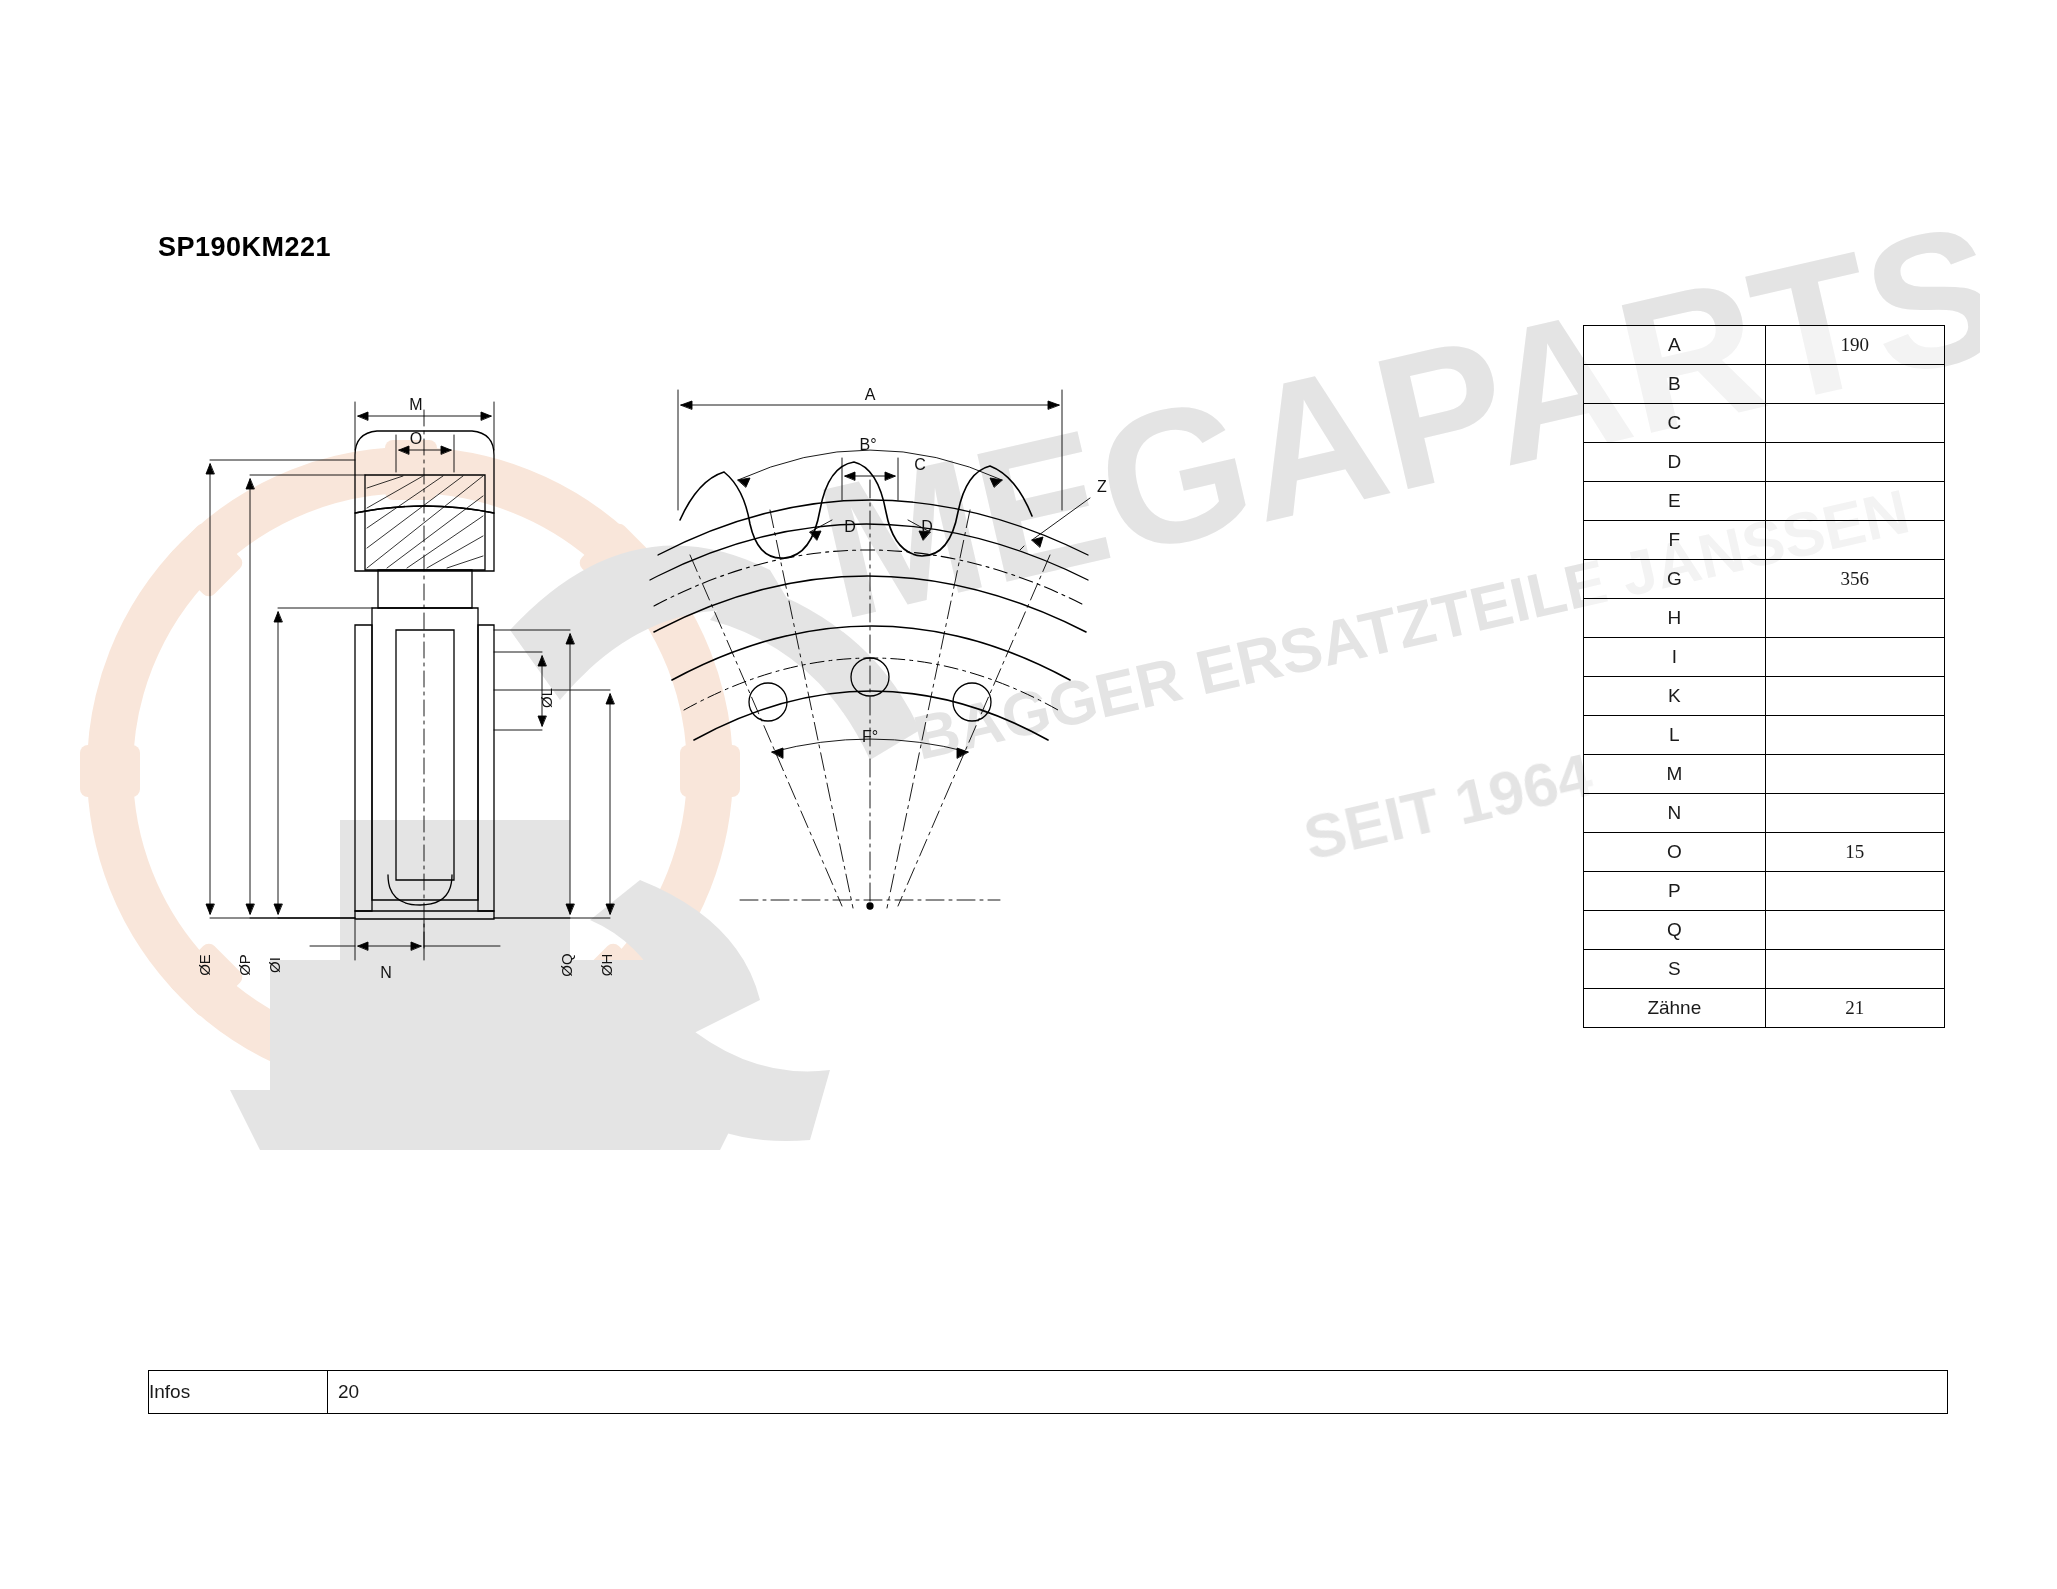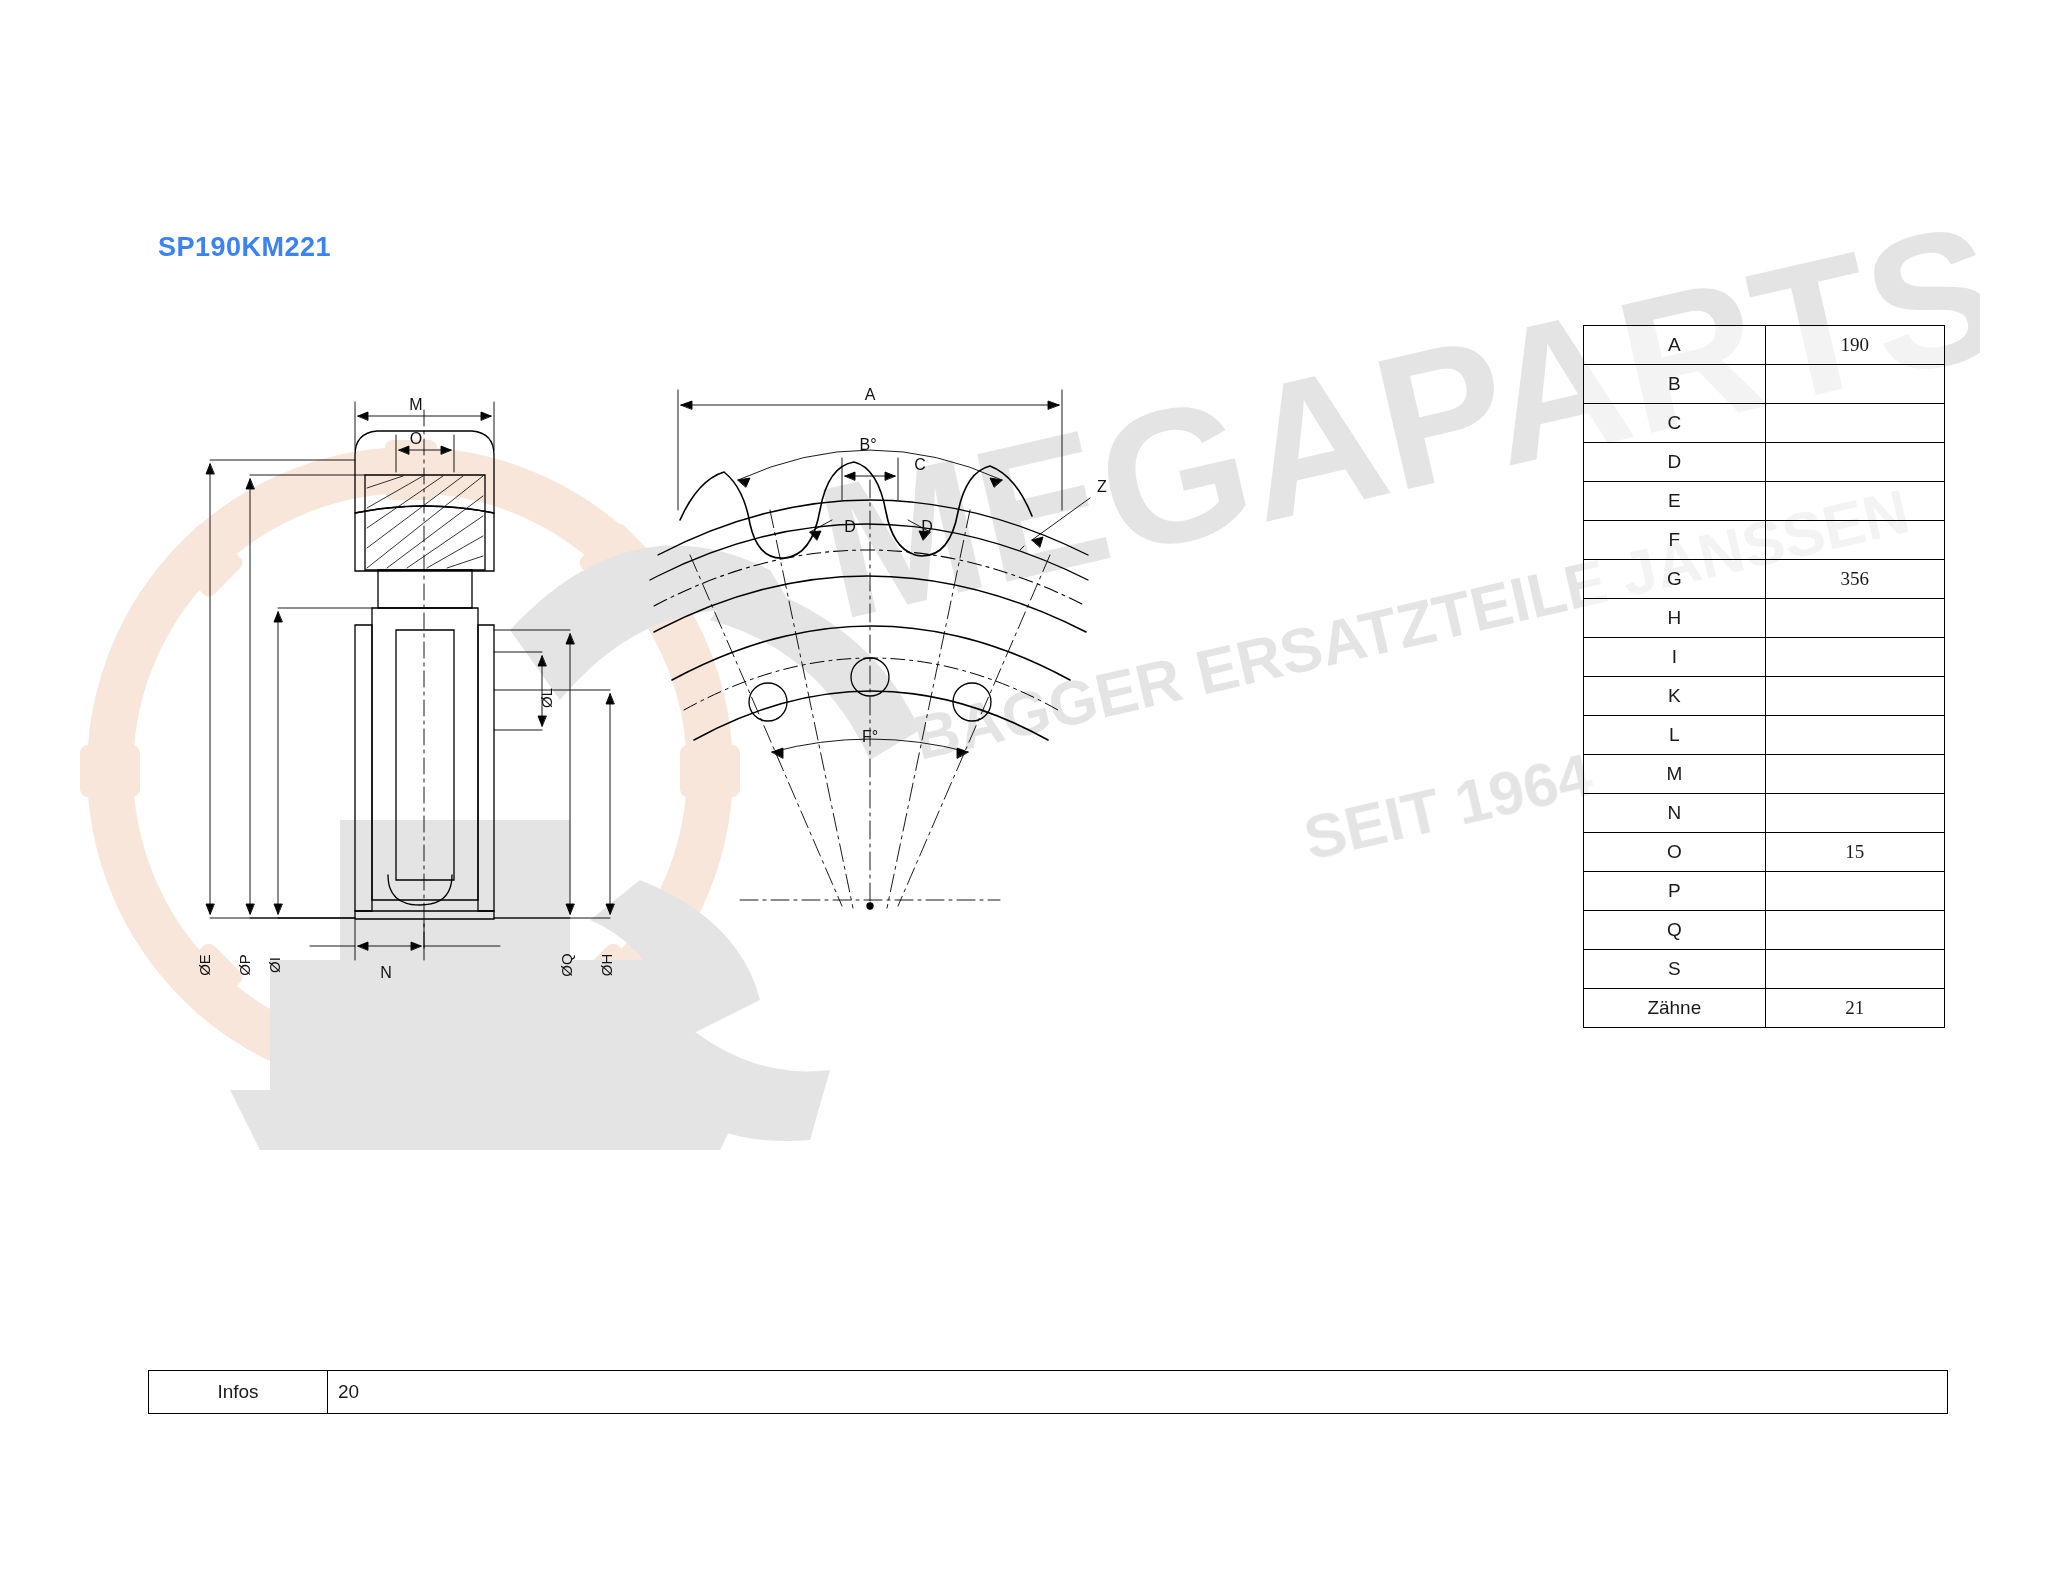--- a/index.html
+++ b/index.html
@@ -24,7 +24,7 @@
     font-size: 27px;
     font-weight: bold;
     letter-spacing: 0.5px;
-    color: #3b82f6;
+    color: #000000;
   }
 
   

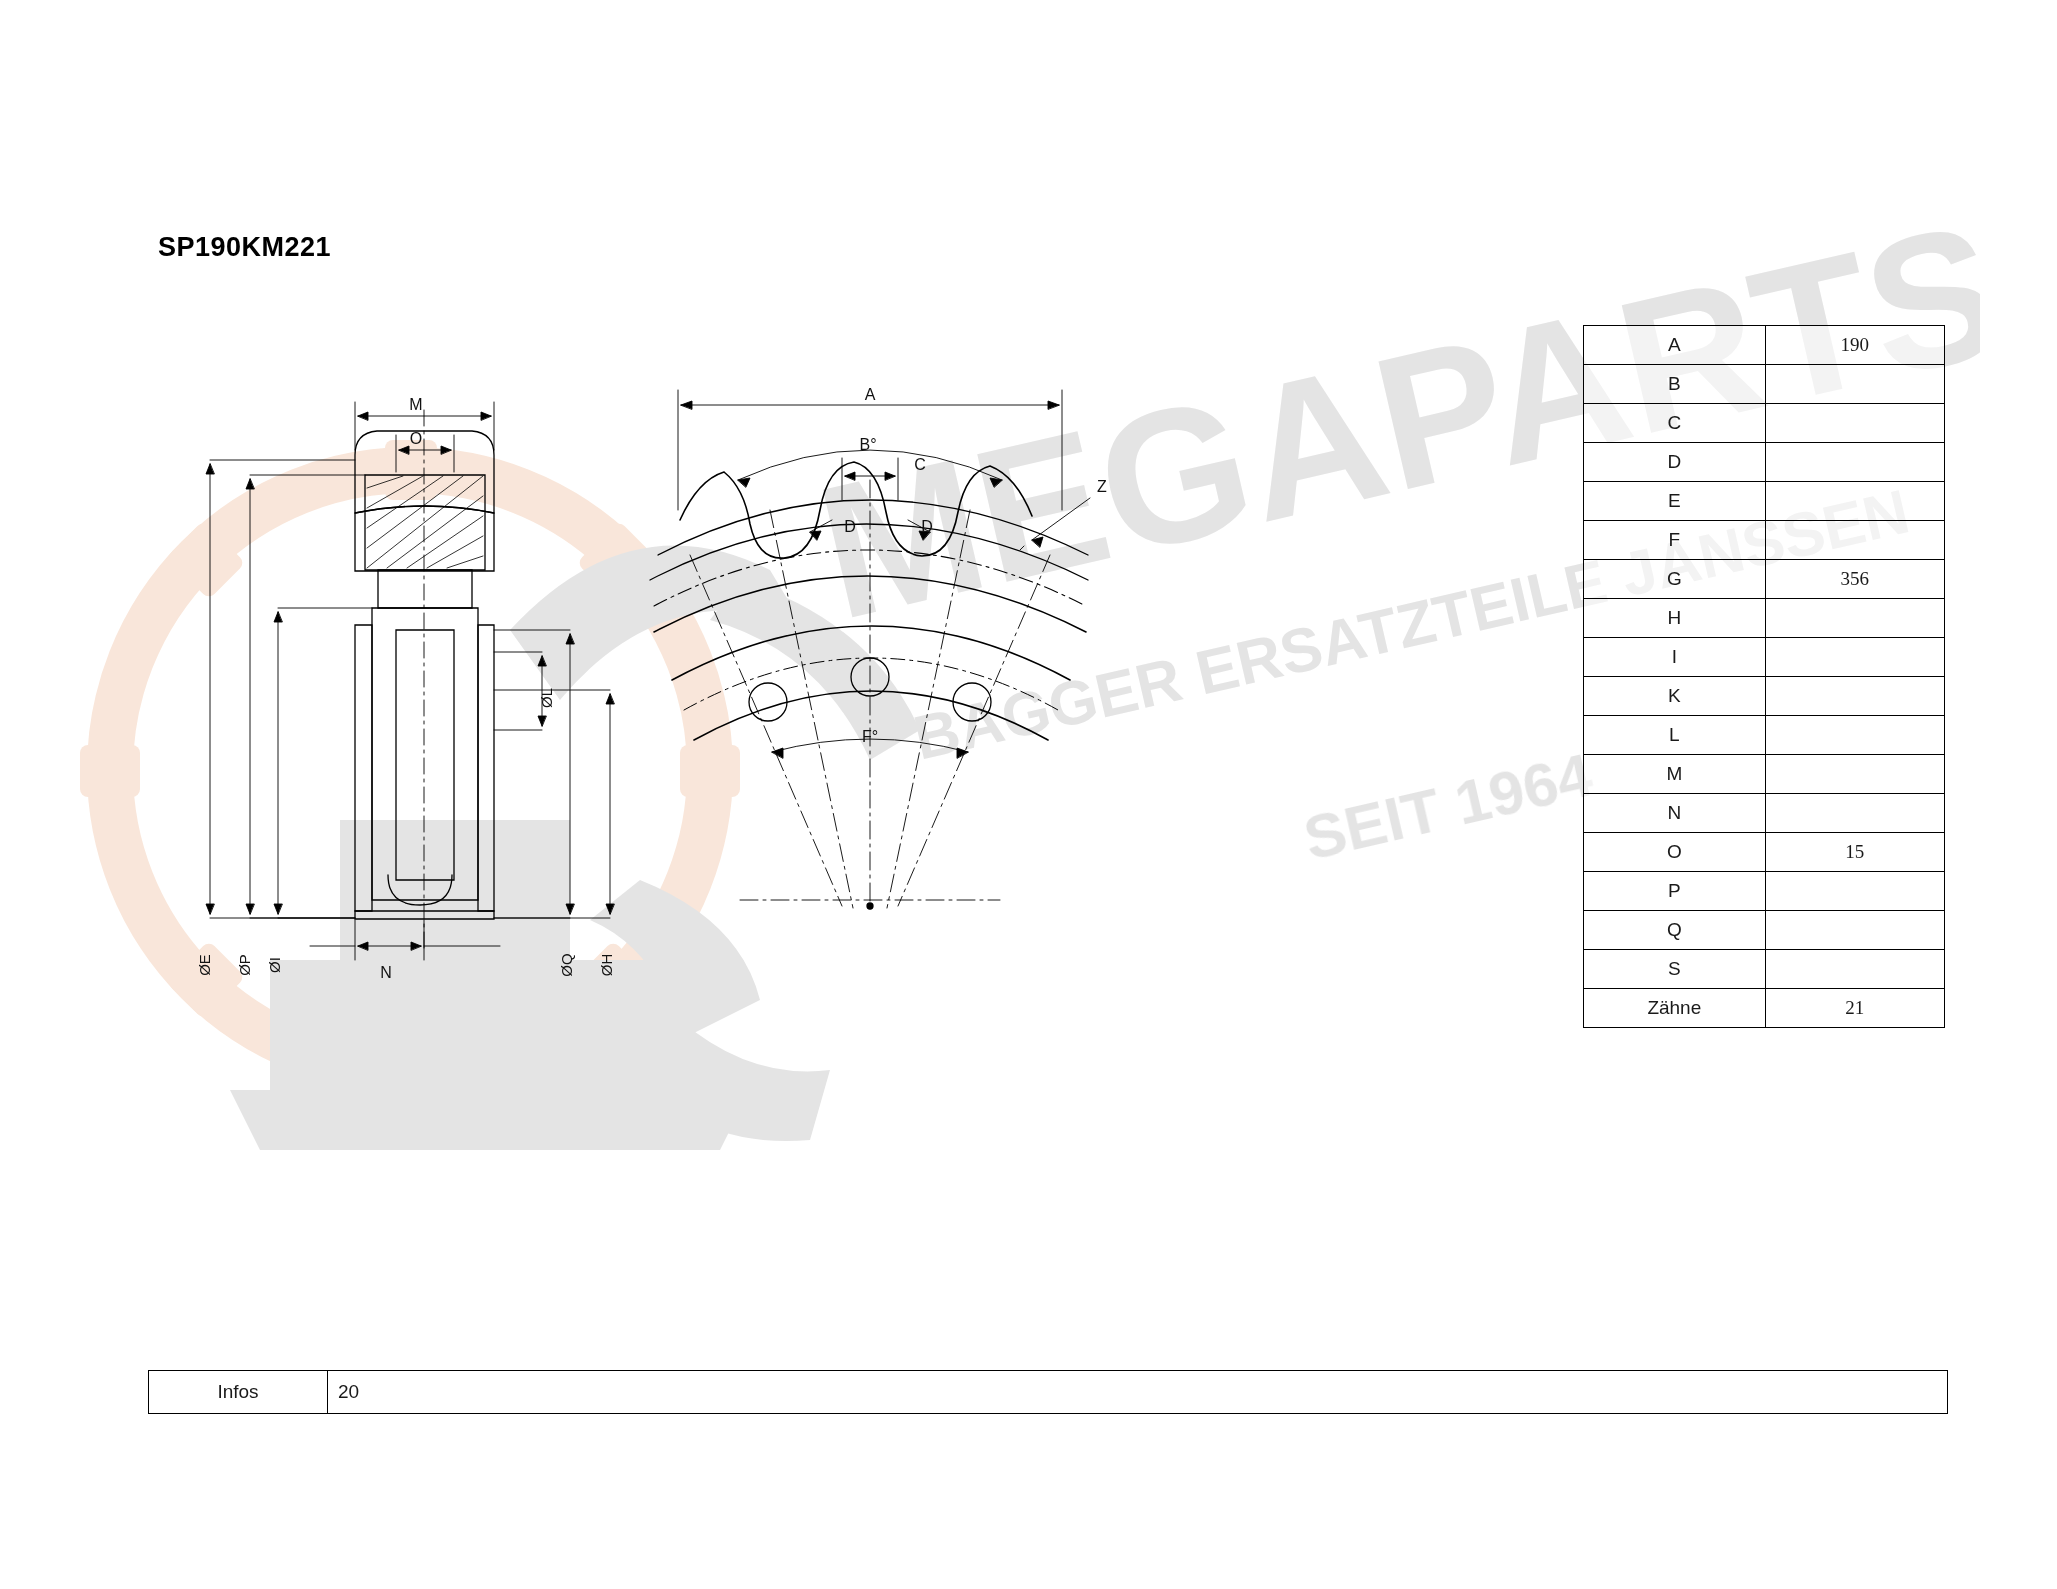--- a/index.html
+++ b/index.html
@@ -90,7 +90,7 @@
   }
   #infos-table td.label {
     width: 178px;
-    text-align: center;
+    text-align: left;
     padding: 0;
   }
   #infos-table td.value {

